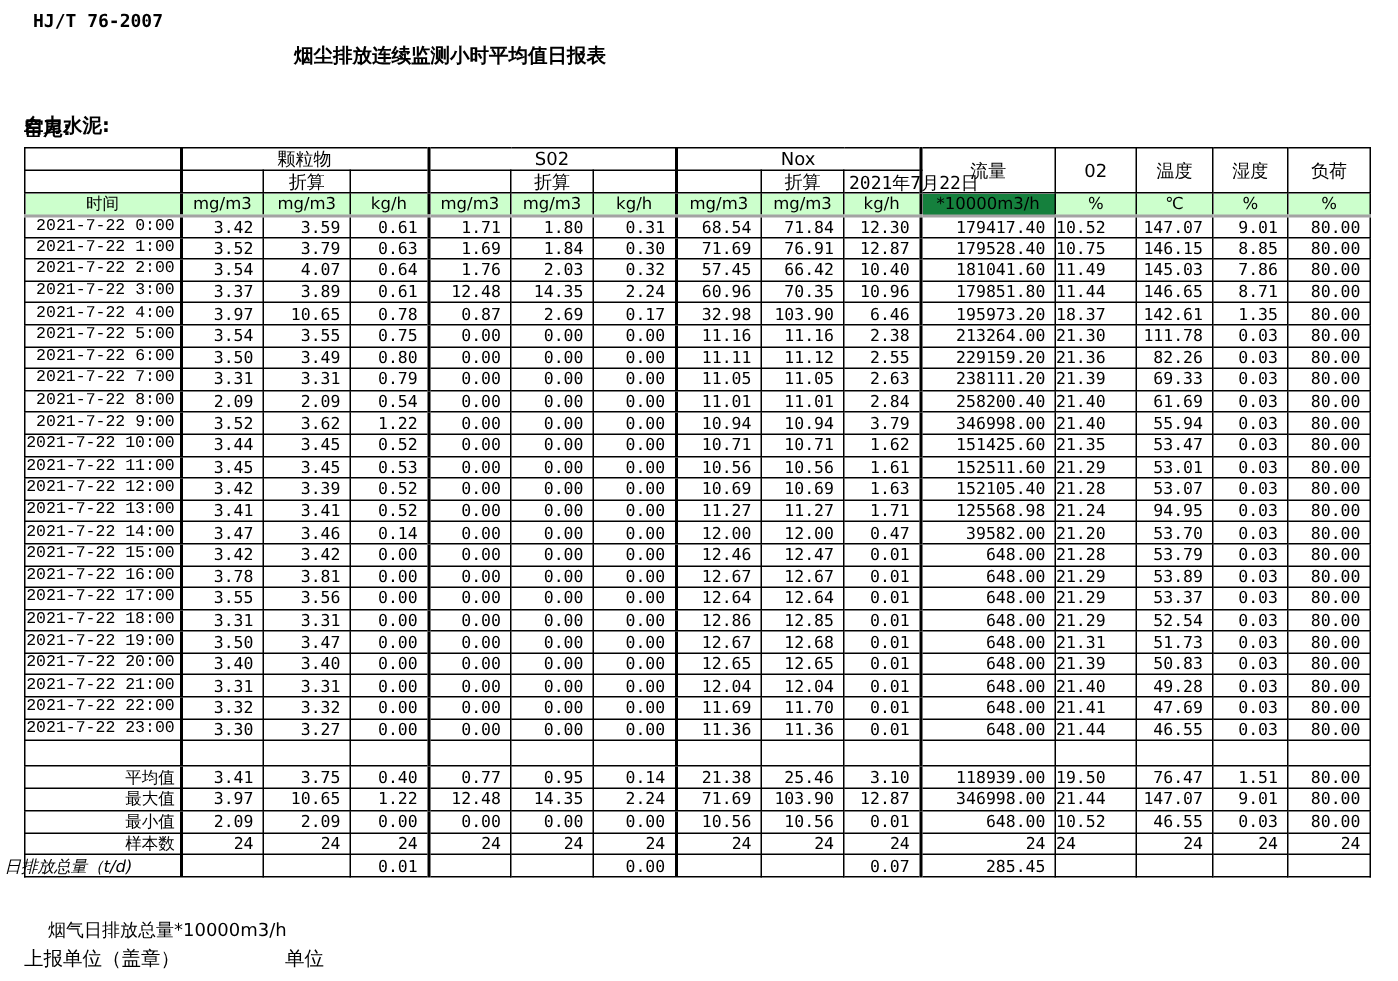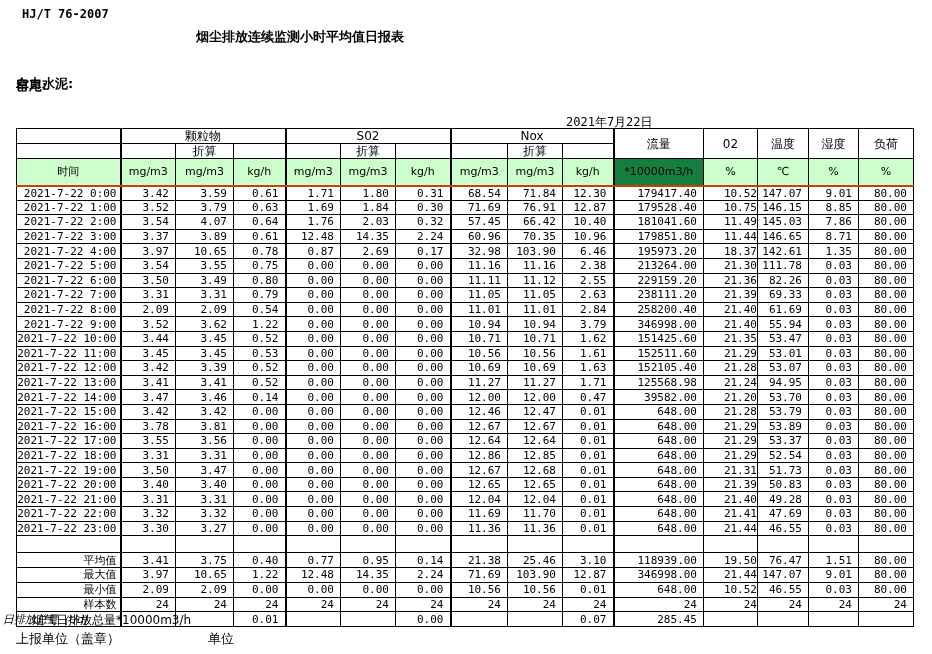--- a/index.html
+++ b/index.html
@@ -15,7 +15,7 @@
   .location   { left:16px;  top:77px;  font-size:13px; font-weight:bold; font-family:"DejaVu Sans",sans-serif; }
   .date       { left:566px; top:80px;  font-size:12px;margin-top:34px; }
   table.report {
-    position:absolute; left:16px; top:128px;
+    position:absolute; left:16px; top:98px;
     border-collapse:collapse; table-layout:fixed; border:1px solid #000;
   }
   td {

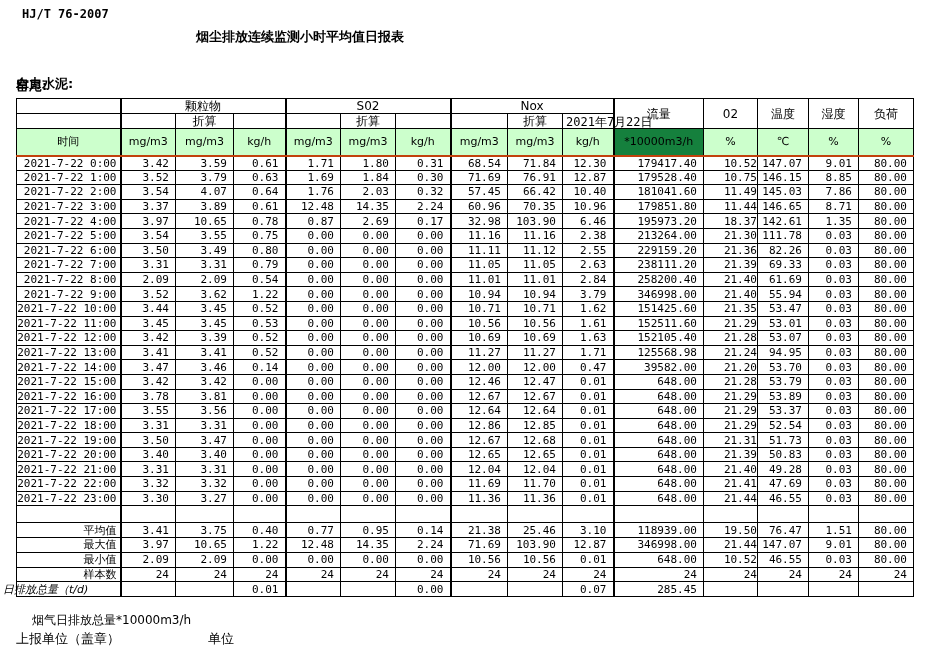--- a/index.html
+++ b/index.html
@@ -24,7 +24,7 @@
     text-align:right; padding:0 6px 0 0; vertical-align:middle;
   }
   thead tr.hr td { text-align:center; padding:0; font-size:12px; height:15px; font-family:"DejaVu Sans",sans-serif; }
-  tr.unit-row td { text-align:center; padding:0; font-size:11px; height:27px; border-bottom:2px solid #c2410c; font-family:"DejaVu Sans",sans-serif; }
+  tr.unit-row td { text-align:center; padding:0; font-size:11px; height:15px; border-bottom:2px solid #a3a3a3; font-family:"DejaVu Sans",sans-serif; }
   td.gs { border-left:2px solid #000; }
   td.time-cell { padding-right:3px; }
   td.o2 { text-align:right; padding:0; }

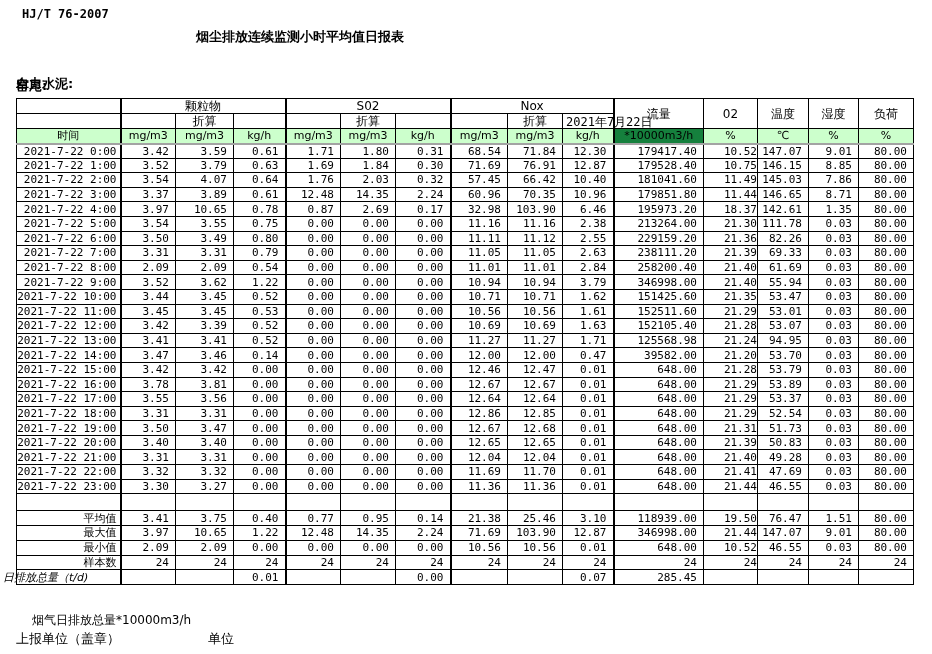--- a/index.html
+++ b/index.html
@@ -26,7 +26,7 @@
   thead tr.hr td { text-align:center; padding:0; font-size:12px; height:15px; font-family:"DejaVu Sans",sans-serif; }
   tr.unit-row td { text-align:center; padding:0; font-size:11px; height:15px; border-bottom:2px solid #a3a3a3; font-family:"DejaVu Sans",sans-serif; }
   td.gs { border-left:2px solid #000; }
-  td.time-cell { padding-right:3px; }
+  td.time-cell { padding-right:3px;font-family:Liberation Mono, monospace; }
   td.o2 { text-align:right; padding:0; }
   td.sum-label { padding-right:3px; font-family:"DejaVu Sans",sans-serif;margin-top:12px; }
   td.overflow { text-align:left; text-indent:-14px; overflow:visible; padding:0; font-family:"DejaVu Sans",sans-serif;font-style:italic; }

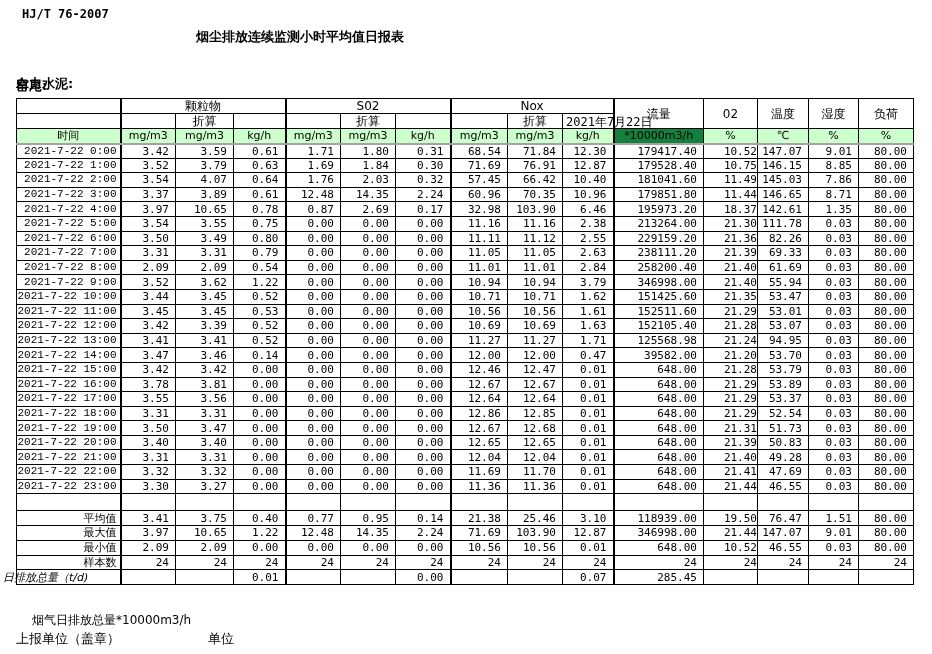--- a/index.html
+++ b/index.html
@@ -27,7 +27,7 @@
   tr.unit-row td { text-align:center; padding:0; font-size:11px; height:15px; border-bottom:2px solid #a3a3a3; font-family:"DejaVu Sans",sans-serif; }
   td.gs { border-left:2px solid #000; }
   td.time-cell { padding-right:3px;font-family:Liberation Mono, monospace; }
-  td.o2 { text-align:right; padding:0; }
+  td.o2 { text-align:left; padding:0; }
   td.sum-label { padding-right:3px; font-family:"DejaVu Sans",sans-serif;margin-top:12px; }
   td.overflow { text-align:left; text-indent:-14px; overflow:visible; padding:0; font-family:"DejaVu Sans",sans-serif;font-style:italic; }
   tr.blank td { height:17px; }

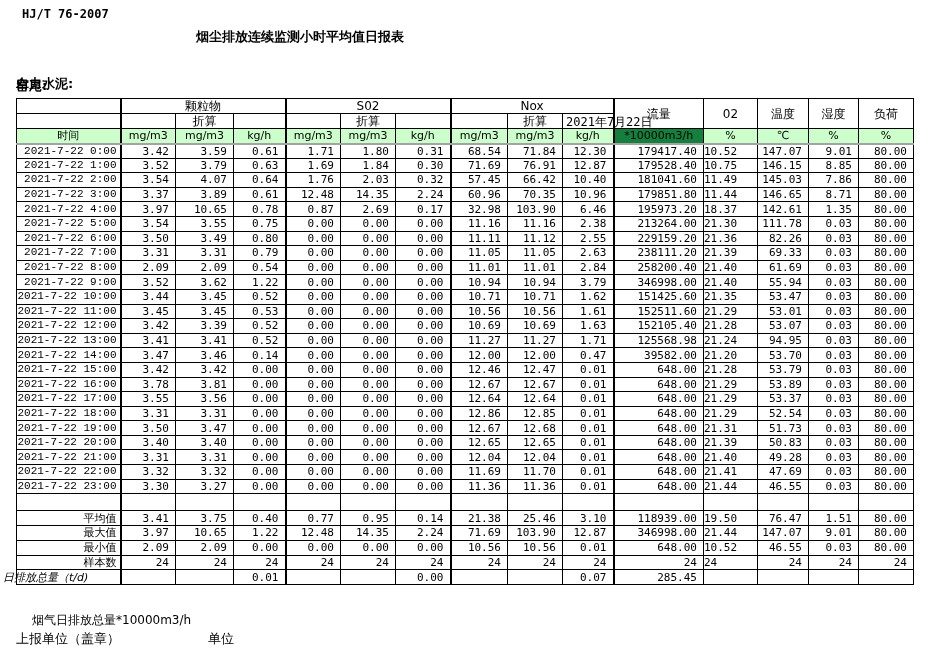--- a/index.html
+++ b/index.html
@@ -34,7 +34,7 @@
   tr.srow td { height:14.8px; }
   .flow-note   { left:32px;  top:612px; font-size:12px; font-family:"DejaVu Sans",sans-serif; }
   .report-unit { left:16px;  top:630px; font-size:13px; font-family:"DejaVu Sans",sans-serif;text-align:center; }
-  .unit-label  { left:208px; top:630px; font-size:13px; font-family:"DejaVu Sans",sans-serif; }
+  .unit-label  { left:190px; top:630px; font-size:13px; font-family:"DejaVu Sans",sans-serif; }
 </style>
 </head>
 <body>

